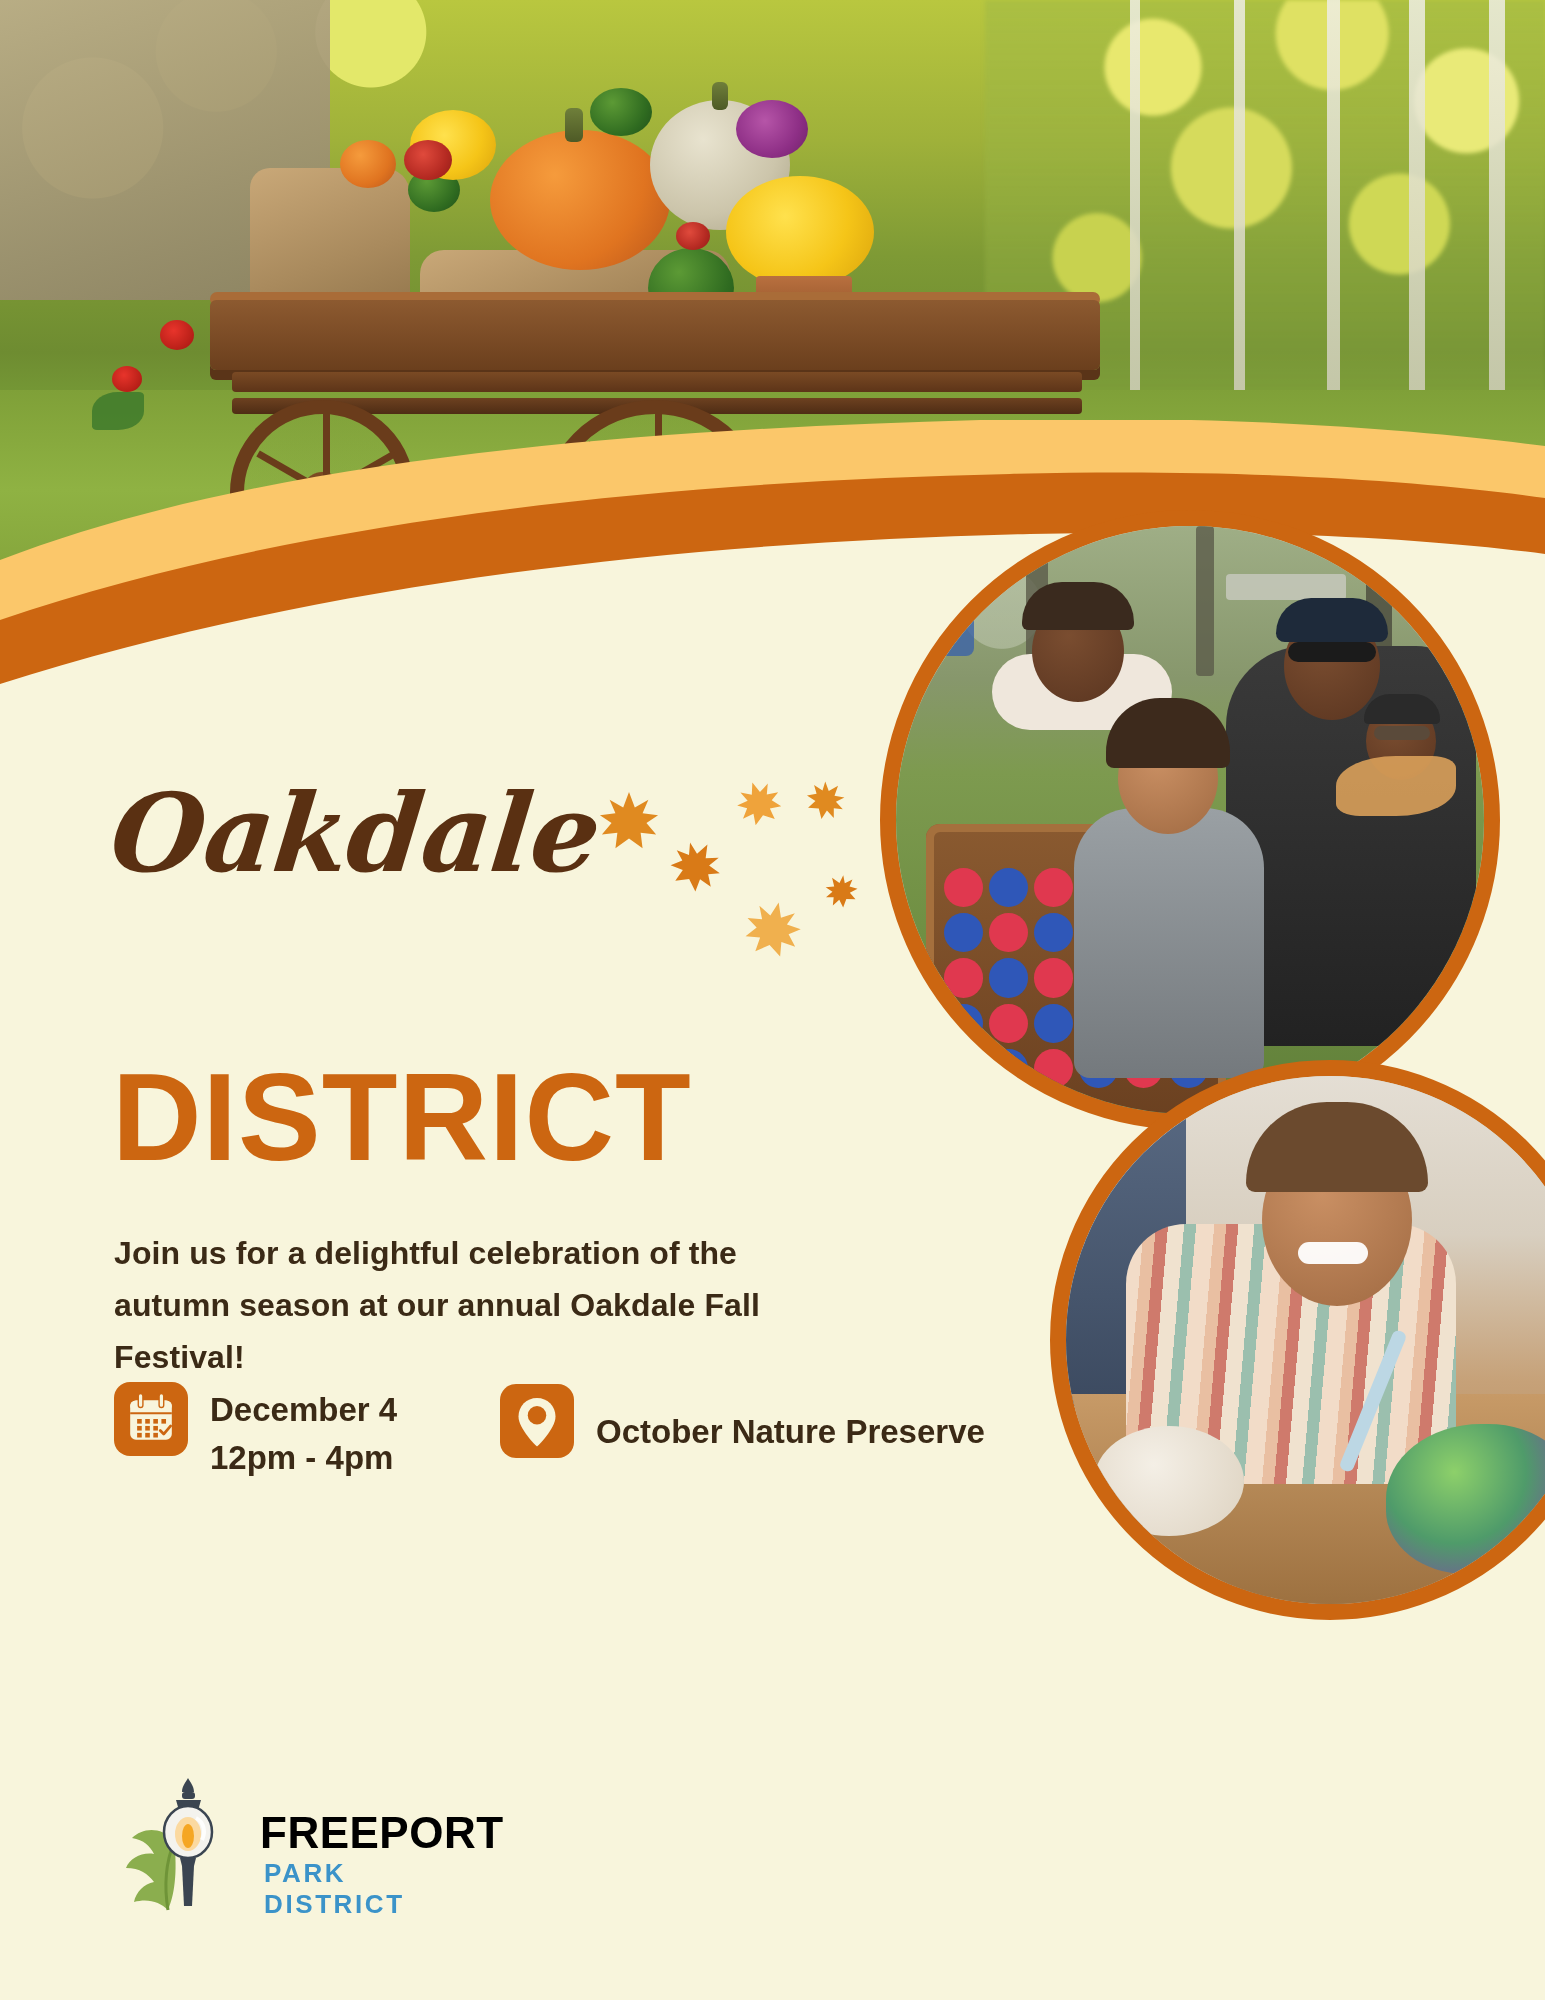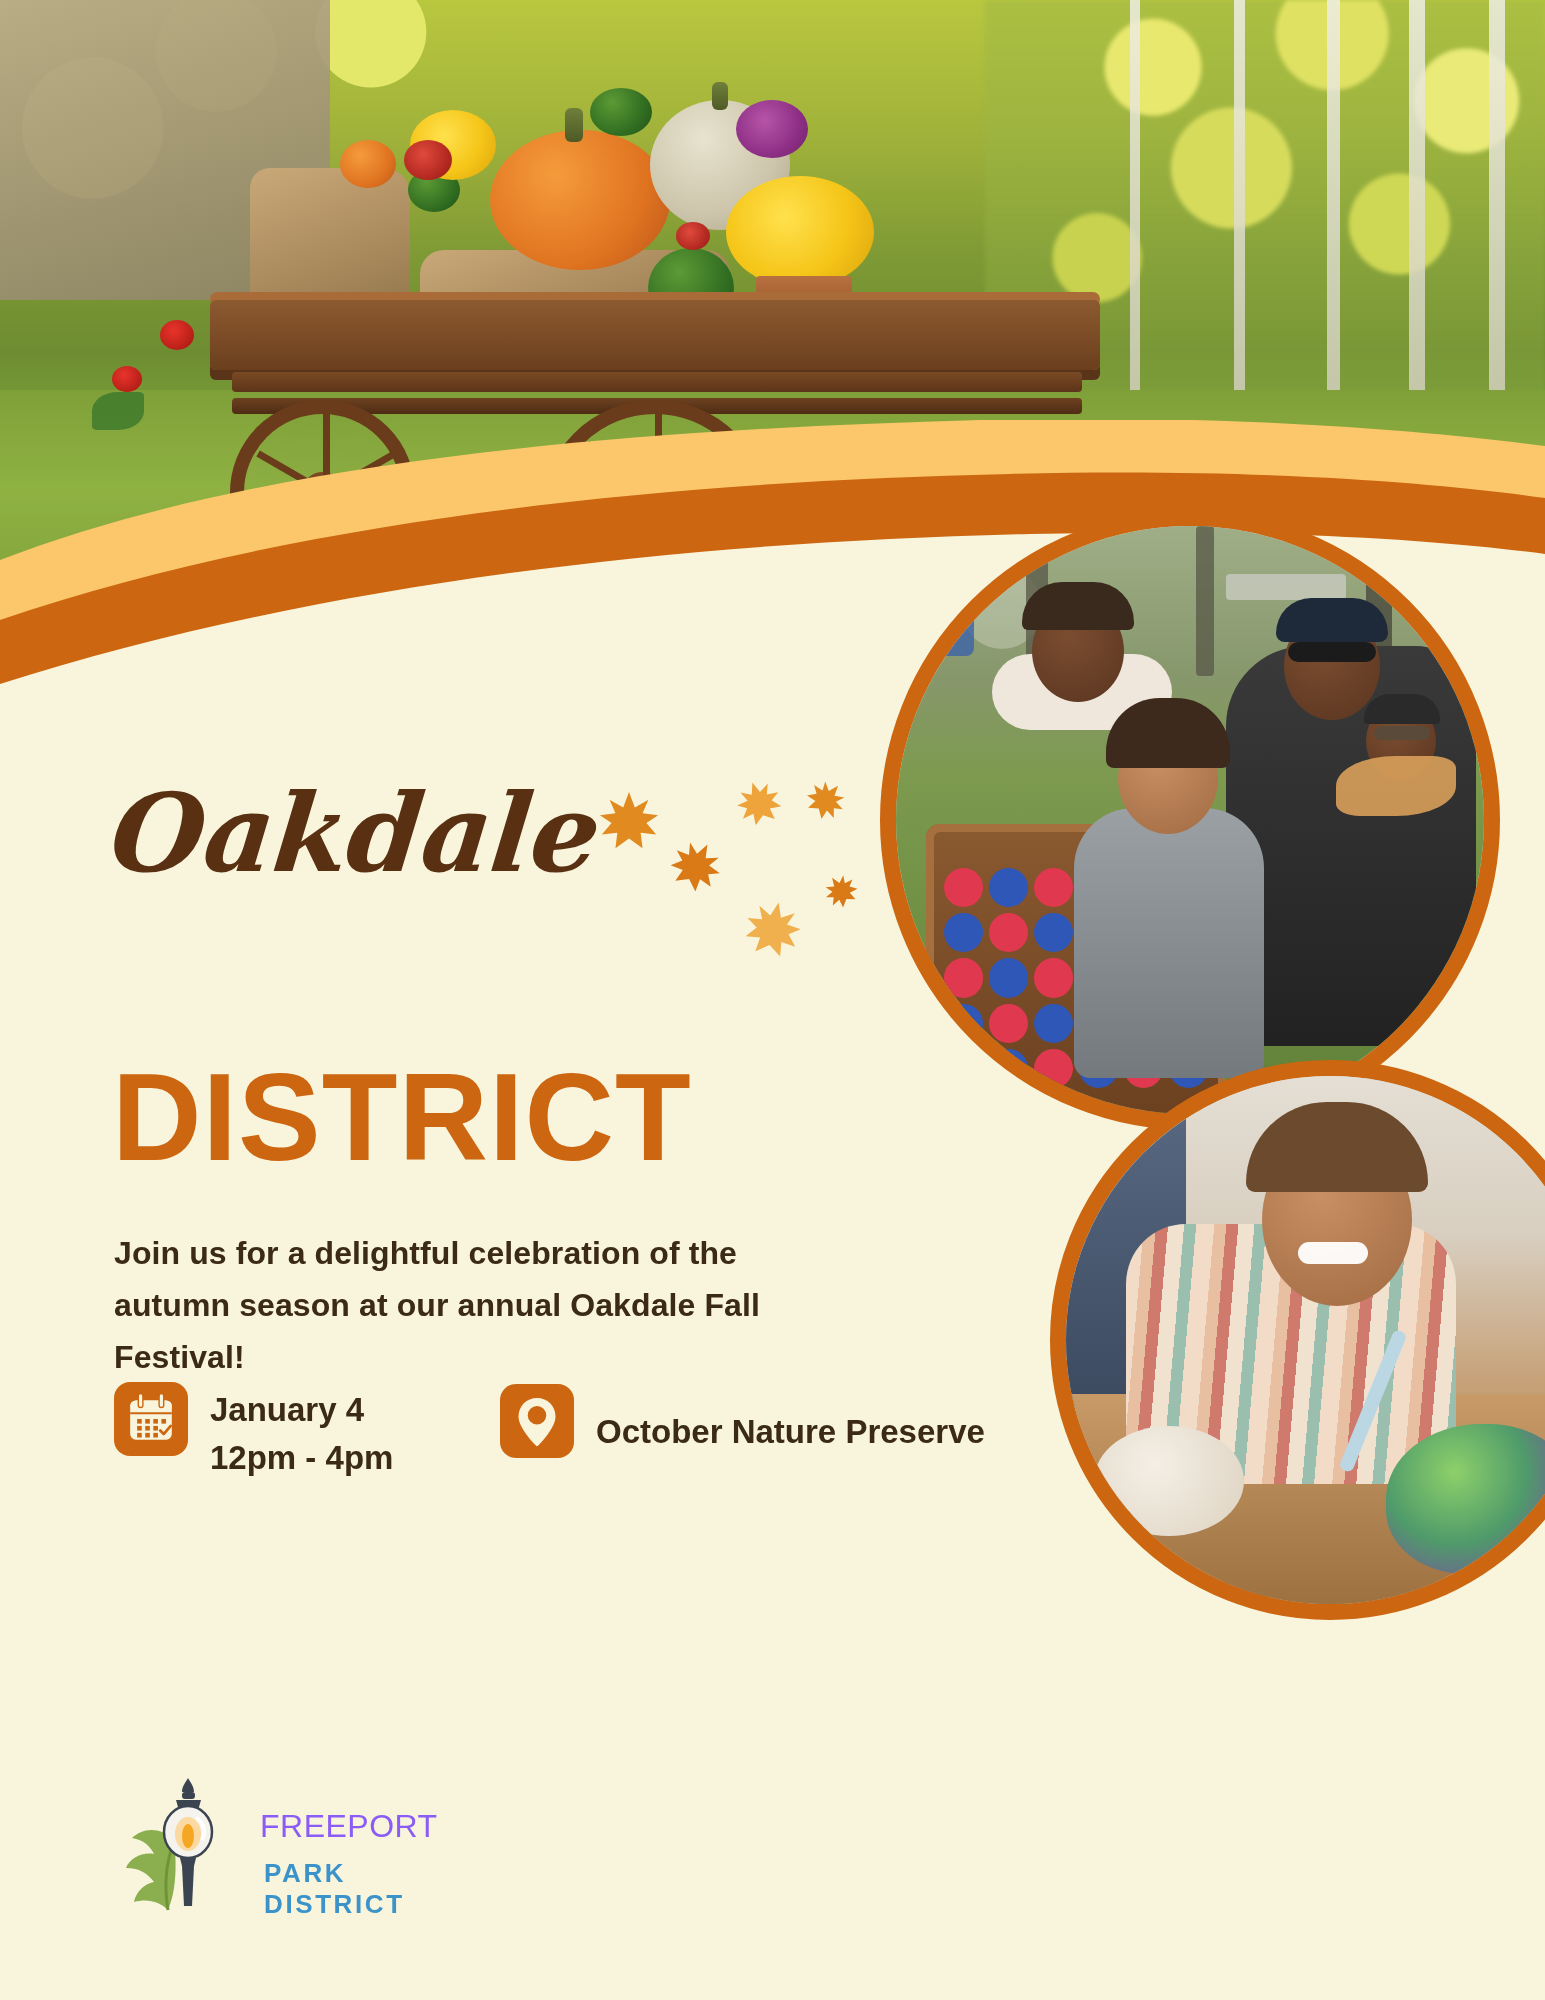--- a/index.html
+++ b/index.html
@@ -445,7 +445,7 @@
         </svg>
       </div>
       <div class="info-text">
-        <div>January 4</div>
+        <div>December 4</div>
         <div>12pm - 4pm</div>
       </div>
     </div>

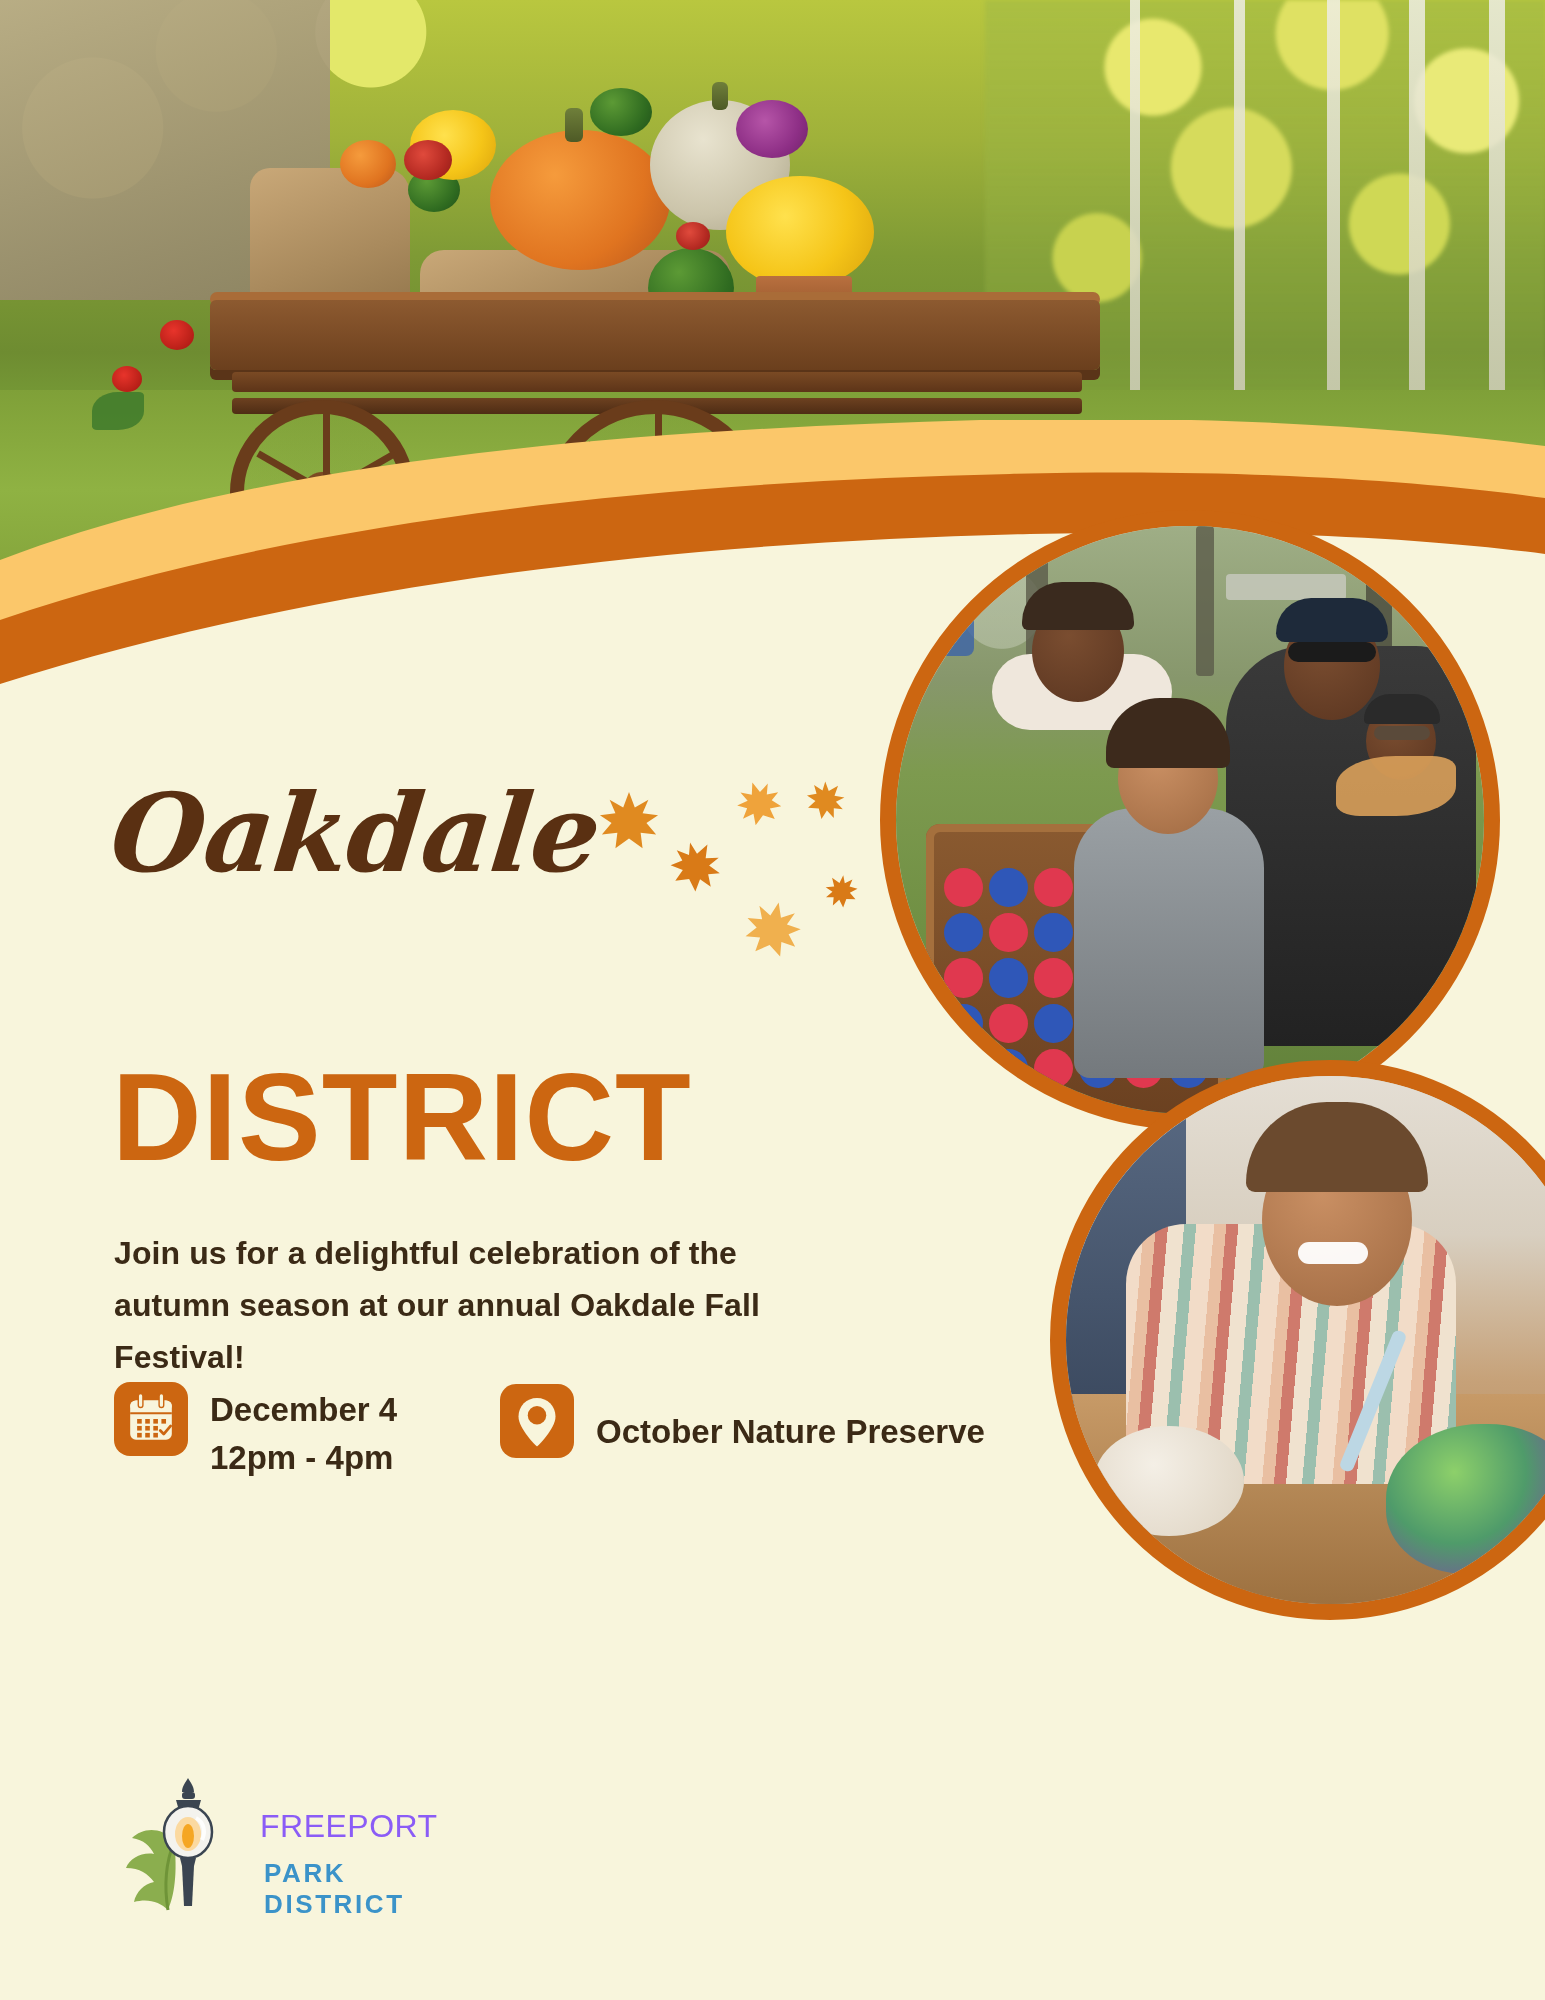--- a/index.html
+++ b/index.html
@@ -174,8 +174,8 @@
   .logo-word {
     position:absolute; left:148px; top:38px;
     font-family:"Liberation Sans", sans-serif;
-    font-weight:400; font-size:32px; letter-spacing:.5px;
-    color:#8b5cf6;
+    font-weight:700; font-size:44px; letter-spacing:.5px;
+    color:#000000;
   }
   .logo-sub {
     position:absolute; left:152px; top:88px;

